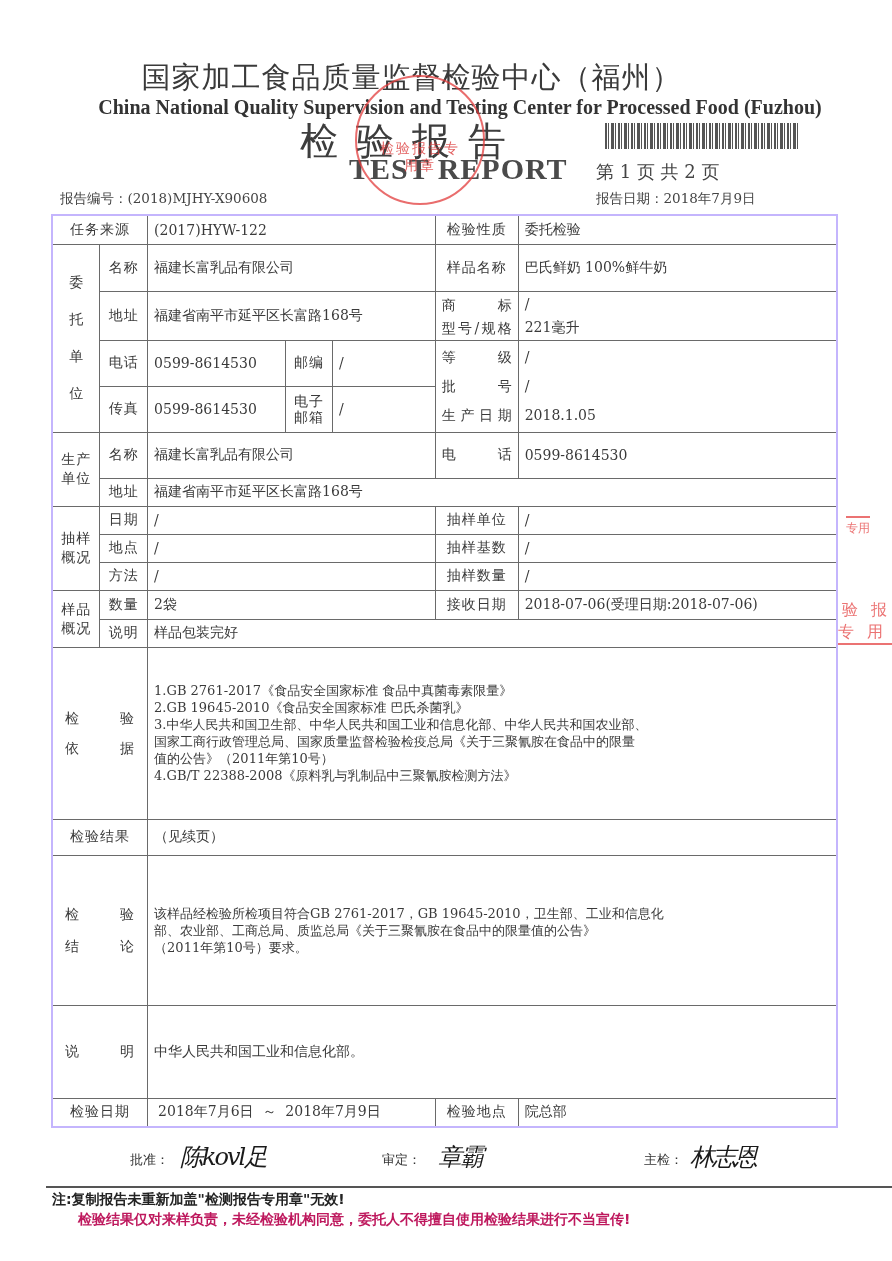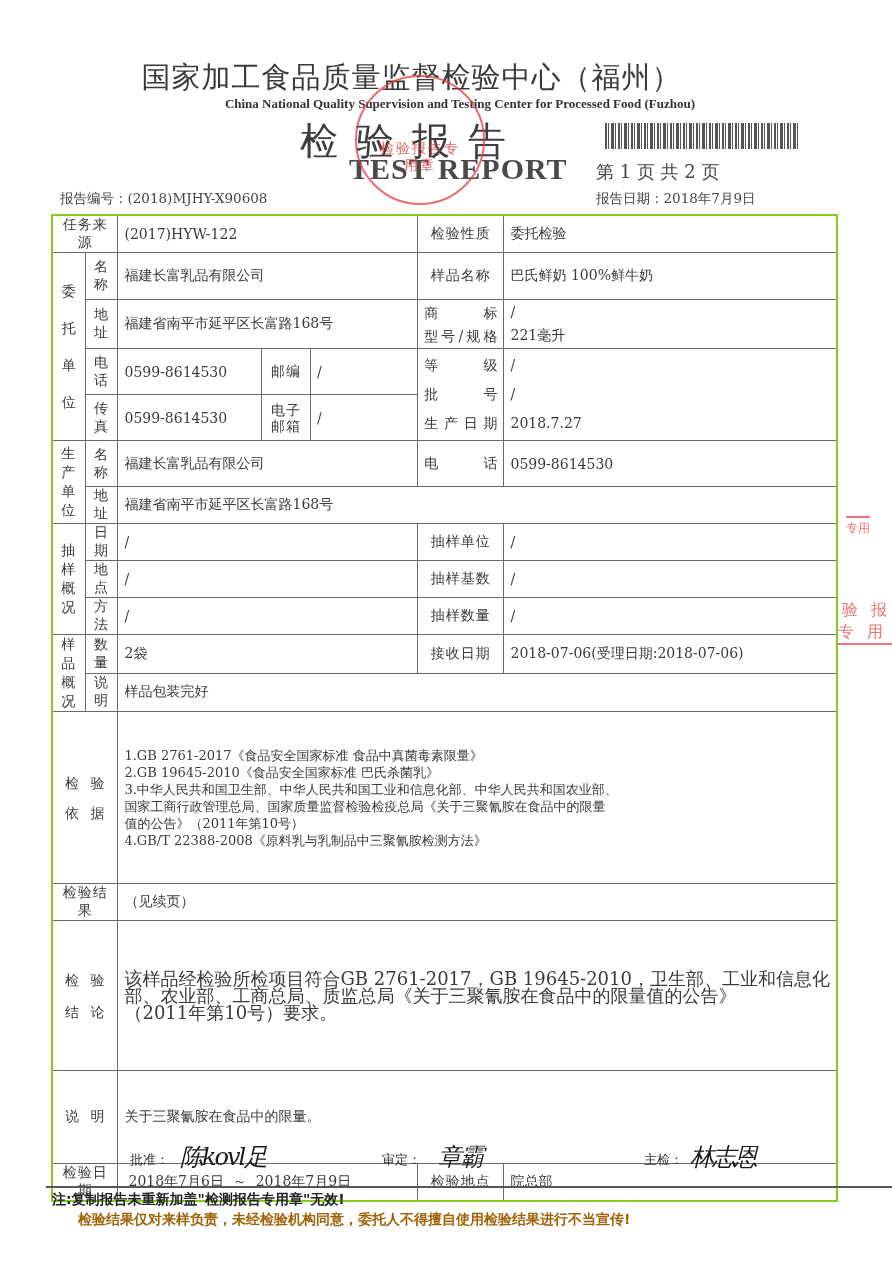--- a/index.html
+++ b/index.html
@@ -9,7 +9,7 @@
   .abs { position: absolute; }
 
   .title-cn { left: 0; width: 823px; top: 58px; text-align: center; font-size: 29px; letter-spacing: 1px; color: #3a3a3a; font-family: "DejaVu Sans", sans-serif; }
-  .title-en { left: 0; width: 892px; top: 96px; text-align: center; font-size: 13px; font-weight: bold; color: #333; font-family: "Liberation Serif", serif; padding-left: 28px; }
+  .title-en { left: 0; width: 892px; top: 96px; text-align: center; font-size: 20px; font-weight: bold; color: #333; font-family: "Liberation Serif", serif; padding-left: 28px; }
   .title-report-cn { left: 300px; width: 290px; top: 116px; text-align: left; font-size: 38px; letter-spacing: 18px; color: #3d3d3d; font-family: "DejaVu Sans", sans-serif; }
   .title-report-en { left: 333px; top: 152px; font-size: 30px; font-weight: bold; color: #4a4a4a; font-family: "Liberation Serif", serif; letter-spacing: 1px; margin-left: 16px; }
 

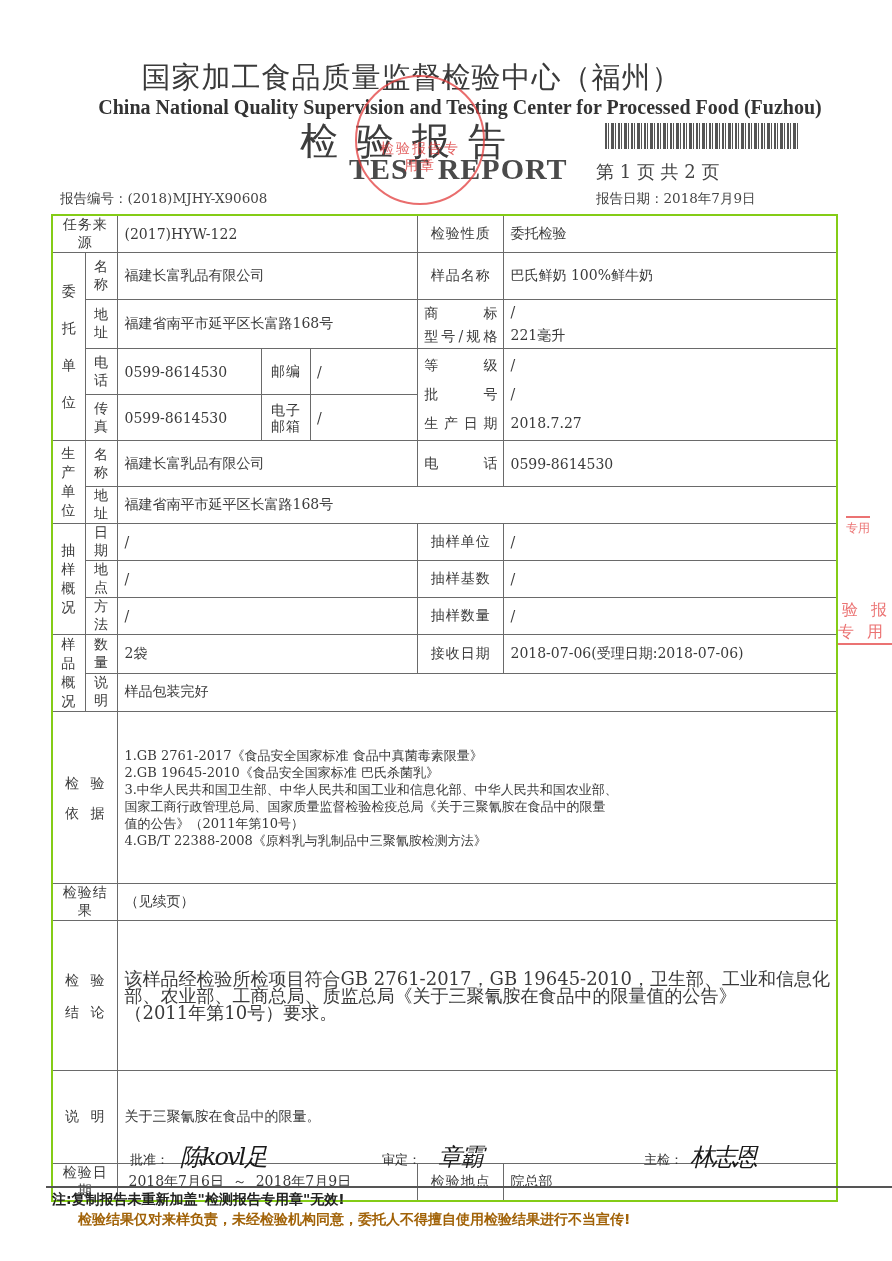--- a/index.html
+++ b/index.html
@@ -26,7 +26,7 @@
   .stamp-side .s2 { position: absolute; left: 4px; top: 90px; letter-spacing: 4px; }
   .stamp-side .s3 { position: absolute; left: 0px; top: 112px; letter-spacing: 4px; border-bottom: 2px solid rgba(230,80,80,0.8); }
 
-  table.report { position: absolute; left: 51px; top: 214px; width: 787px; border-collapse: collapse; border: 2px solid #84cc16; font-size: 14px; }
+  table.report { position: absolute; left: 51px; top: 214px; width: 787px; border-collapse: collapse; border: 2px solid #c4b5fd; font-size: 14px; }
   table.report td { border: 1.2px solid #6a6a6a; padding: 0 6px; vertical-align: middle; color: #3a3a3a; }
   td.lbl { text-align: center; letter-spacing: 1px; }
   td.lbl-just { text-align: justify; text-align-last: justify; padding: 0 6px 0 8px; margin-left: 22px; }

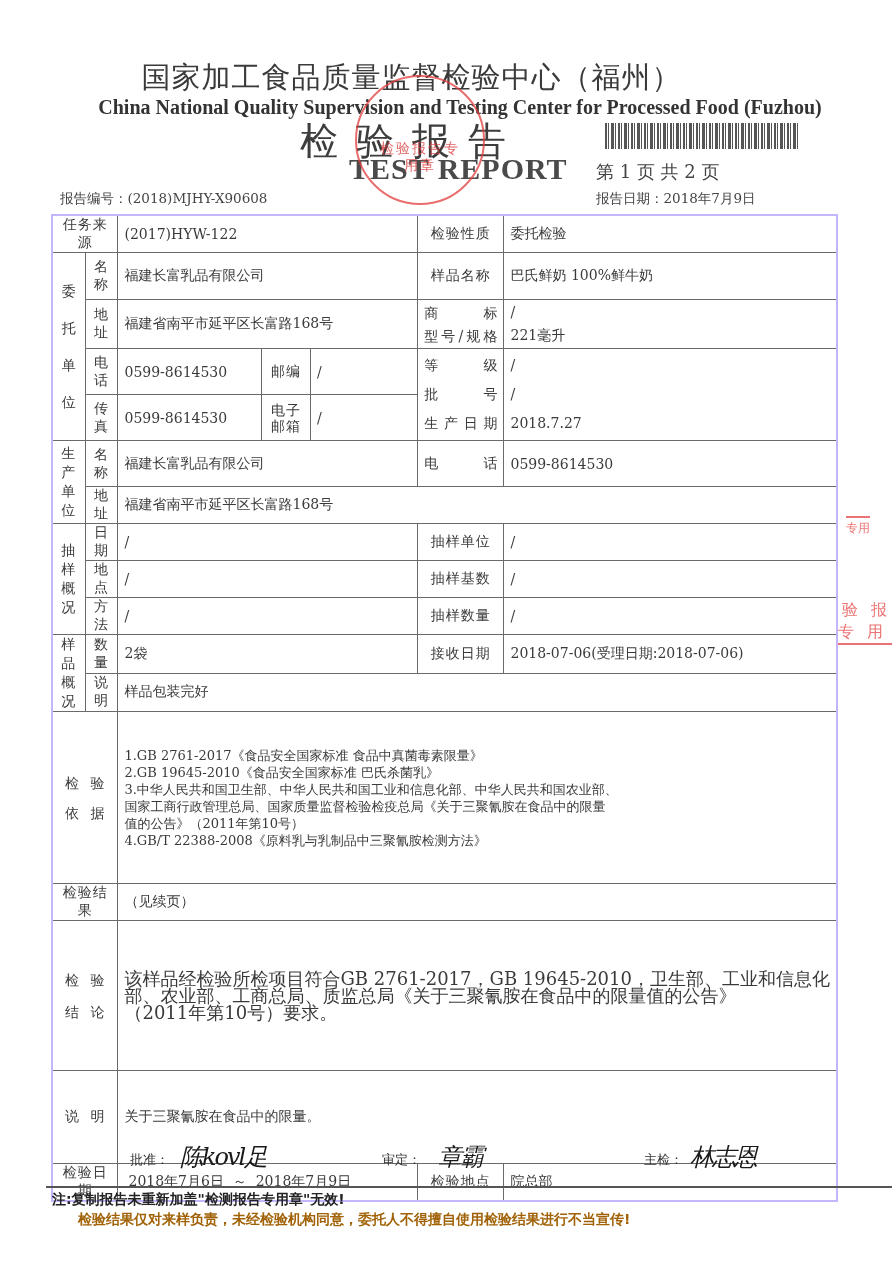--- a/index.html
+++ b/index.html
@@ -126,7 +126,7 @@
     <td rowspan="2" class="val">
       <span class="stack" style="line-height:29px">/</span>
       <span class="stack" style="line-height:29px">/</span>
-      <span class="stack" style="line-height:29px">2018.7.27</span>
+      <span class="stack" style="line-height:29px">2018.1.05</span>
     </td>
   </tr>
 

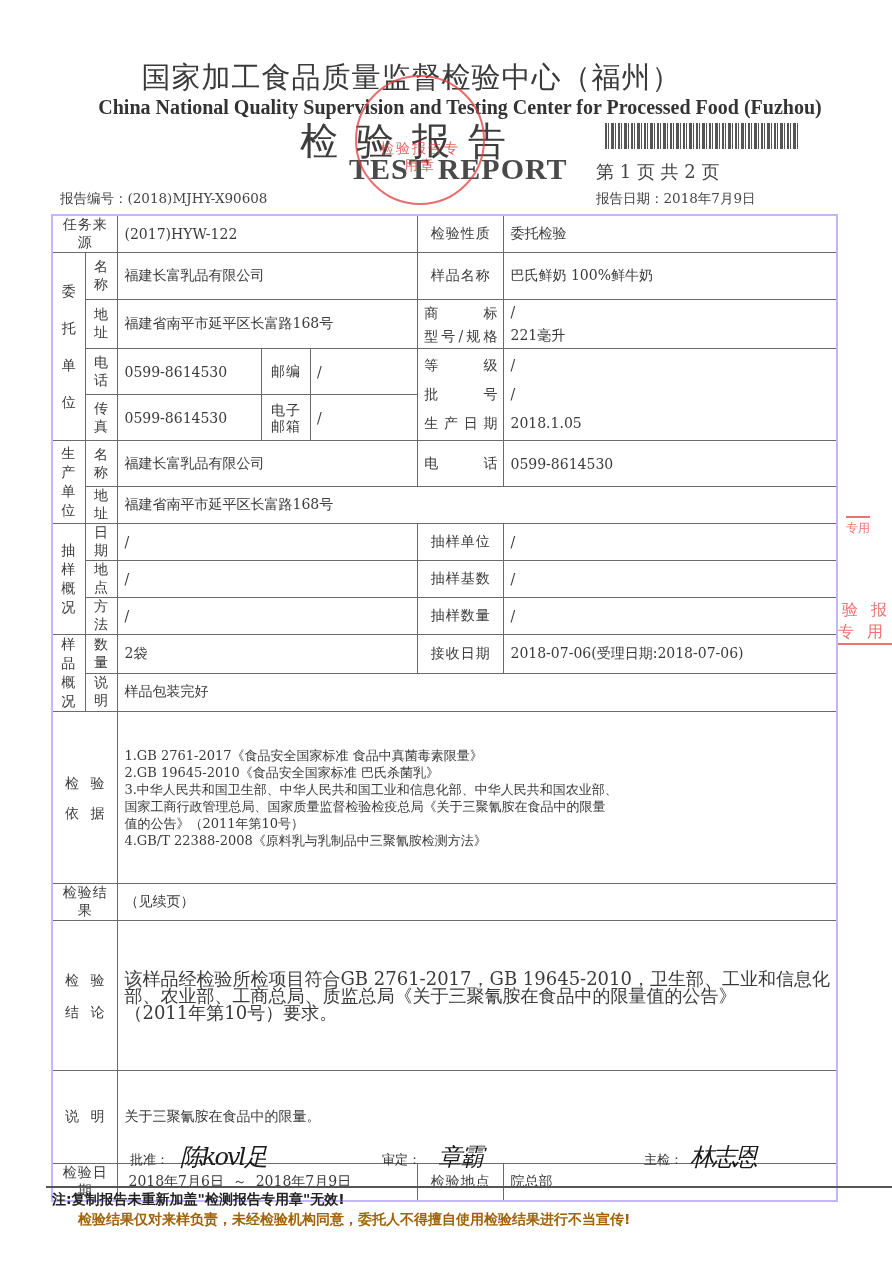--- a/index.html
+++ b/index.html
@@ -36,7 +36,7 @@
   .small2 { font-size: 14px; line-height: 16px; text-align: center; }
   .basis-list { font-size: 13px; line-height: 17px; padding: 6px 0; }
   .basis-list div { white-space: nowrap; }
-  .conclusion { font-size: 18px; line-height: 17px; margin-left: 19px; }
+  .conclusion { font-size: 13px; line-height: 17px; margin-left: 19px; }
 
   .sig-row { left: 0; top: 1143px; width: 864px; height: 34px; font-size: 13px; color: #333; }
   .sig-label { position: absolute; font-size: 13px; top: 8px; }

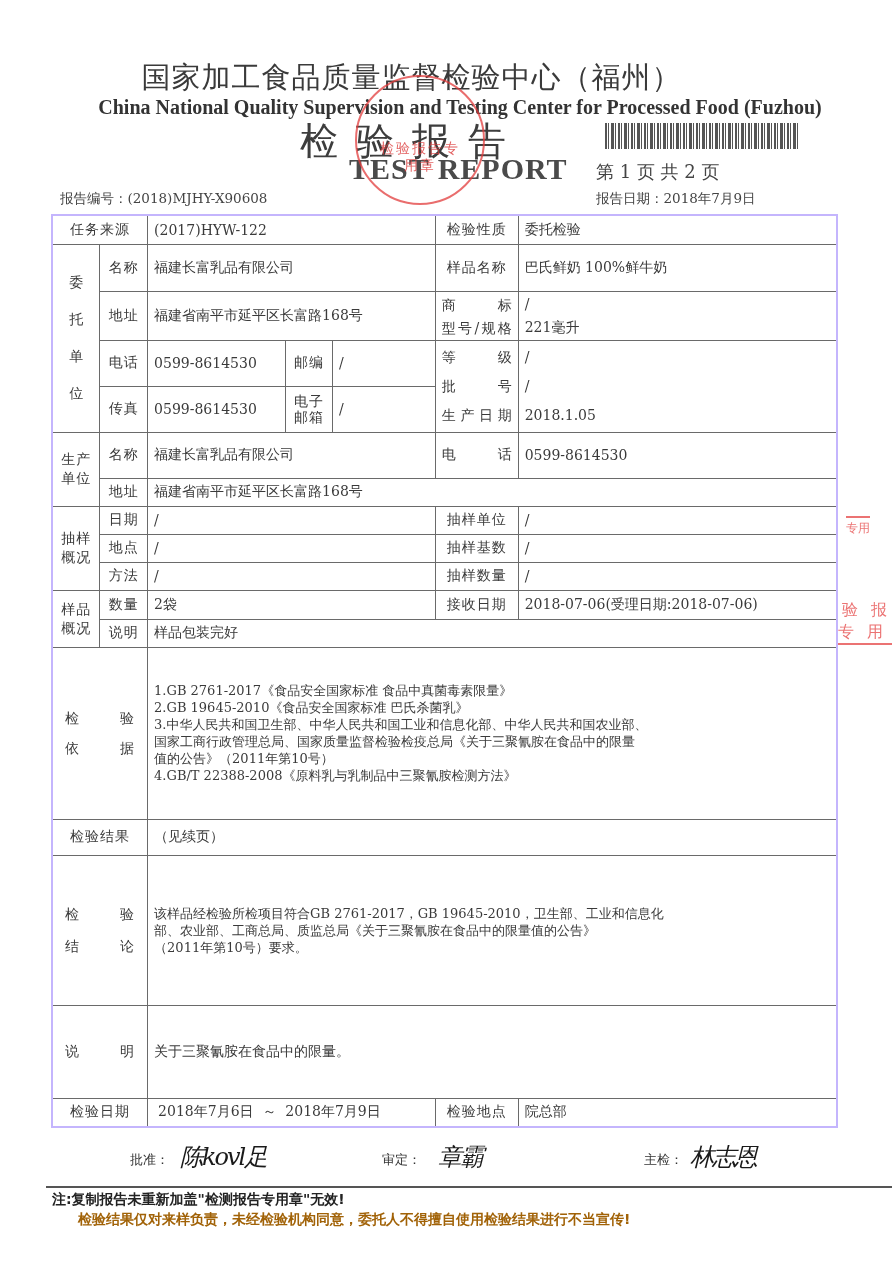--- a/index.html
+++ b/index.html
@@ -250,7 +250,7 @@
             <span>明</span>
           </div>
     </td>
-    <td colspan="5" class="val">关于三聚氰胺在食品中的限量。</td>
+    <td colspan="5" class="val">中华人民共和国工业和信息化部。</td>
   </tr>
 
   <tr style="height:29px">

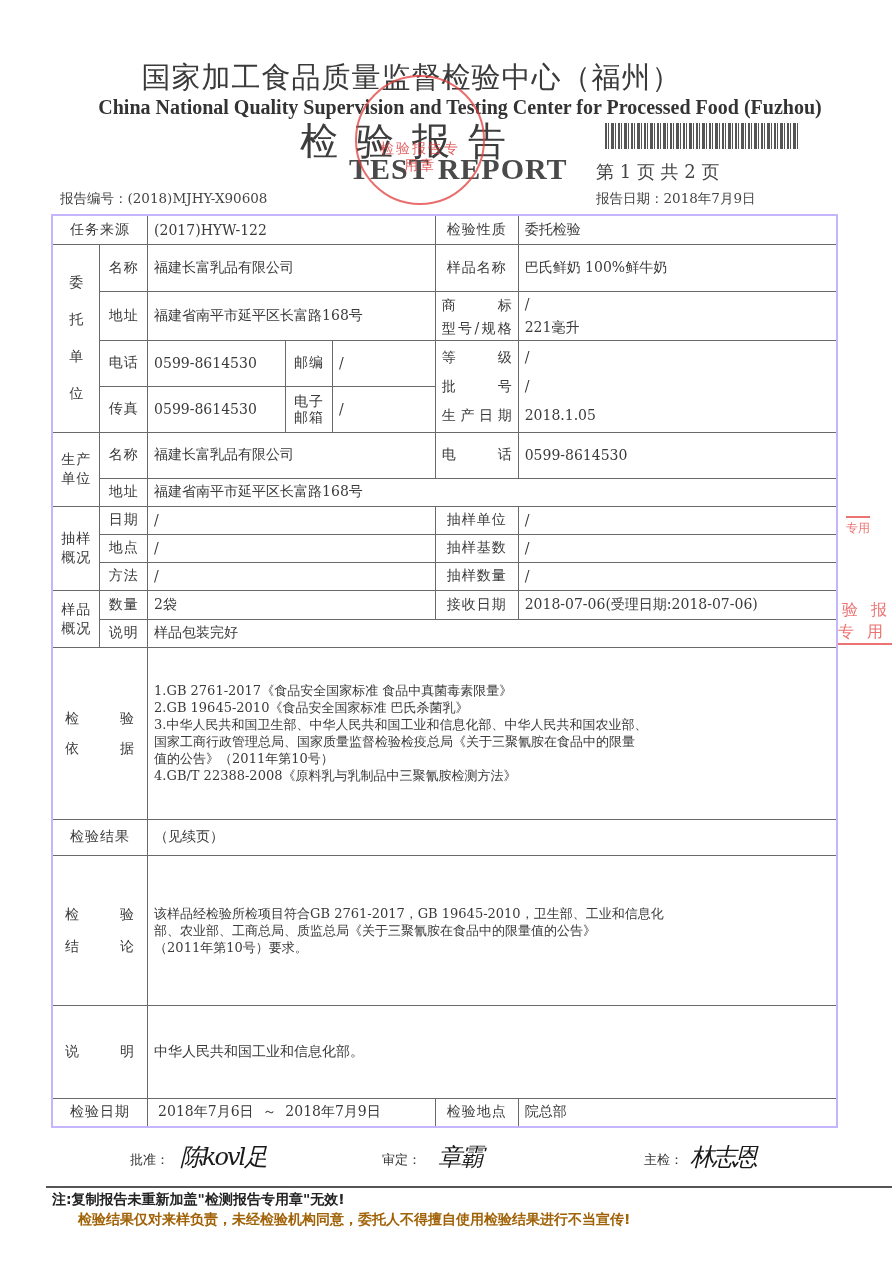--- a/index.html
+++ b/index.html
@@ -44,7 +44,7 @@
 
   .bottom-line { left: 46px; top: 1186px; width: 846px; height: 0; border-top: 2px solid #555; }
   .note1 { left: 52px; top: 1191px; font-size: 14px; font-weight: bold; color: #222; font-family: "DejaVu Sans", sans-serif; }
-  .note2 { left: 78px; top: 1211px; font-size: 14px; font-weight: bold; color: #a16207; font-family: "DejaVu Sans", sans-serif; }
+  .note2 { left: 78px; top: 1211px; font-size: 14px; font-weight: bold; color: #be185d; font-family: "DejaVu Sans", sans-serif; }
 </style>
 </head>
 <body>

